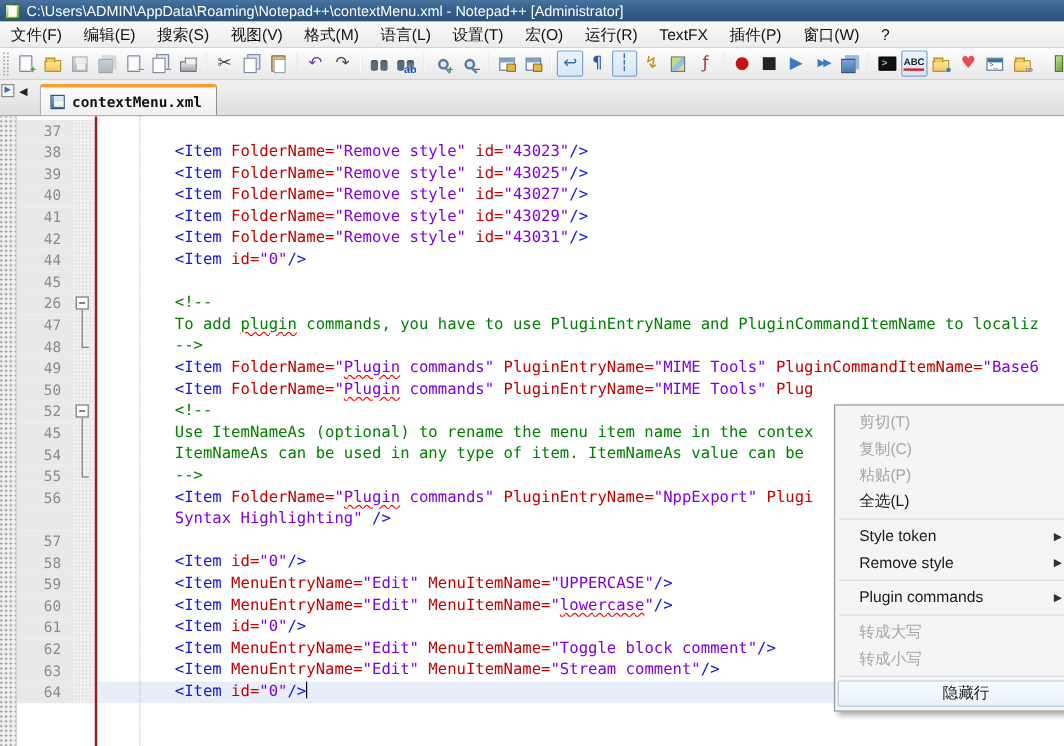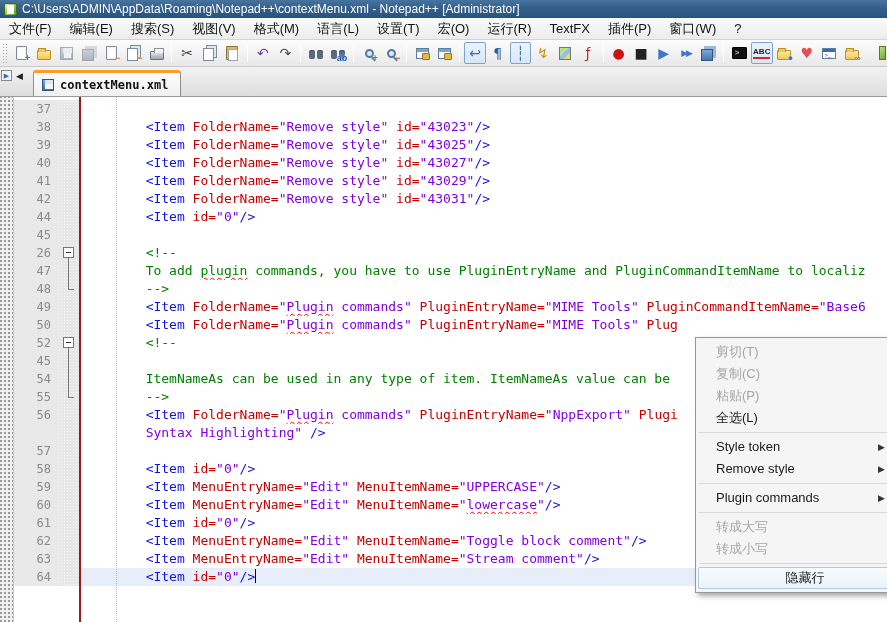--- a/index.html
+++ b/index.html
@@ -330,7 +330,7 @@
       <div class="crow"><span class="ln">49</span><span class="fm"></span><span class="tx"><span class="p">        </span><span class="t">&lt;Item </span><span class="a">FolderName=</span><span class="v">"</span><span class="v sq">Plugin</span><span class="v"> commands"</span><span class="p"> </span><span class="a">PluginEntryName=</span><span class="v">"MIME Tools"</span><span class="p"> </span><span class="a">PluginCommandItemName=</span><span class="v">"Base6</span></span></div>
       <div class="crow"><span class="ln">50</span><span class="fm"></span><span class="tx"><span class="p">        </span><span class="t">&lt;Item </span><span class="a">FolderName=</span><span class="v">"</span><span class="v sq">Plugin</span><span class="v"> commands"</span><span class="p"> </span><span class="a">PluginEntryName=</span><span class="v">"MIME Tools"</span><span class="p"> </span><span class="a">Plug</span></span></div>
       <div class="crow"><span class="ln">52</span><span class="fm"><div class="fbox"></div><div class="fv-b"></div></span><span class="tx"><span class="p">        </span><span class="c">&lt;!--</span></span></div>
-      <div class="crow"><span class="ln">45</span><span class="fm"><div class="fv-full"></div></span><span class="tx"><span class="p">        </span></span></div>
+      <div class="crow"><span class="ln">45</span><span class="fm"><div class="fv-full"></div></span><span class="tx"><span class="p">        </span><span class="c">Use ItemNameAs (optional) to rename the menu item name in the contex</span></span></div>
       <div class="crow"><span class="ln">54</span><span class="fm"><div class="fv-full"></div></span><span class="tx"><span class="p">        </span><span class="c">ItemNameAs can be used in any type of item. ItemNameAs value can be </span></span></div>
       <div class="crow"><span class="ln">55</span><span class="fm"><div class="fv-t"></div><div class="fh"></div></span><span class="tx"><span class="p">        </span><span class="c">--&gt;</span></span></div>
       <div class="crow"><span class="ln">56</span><span class="fm"></span><span class="tx"><span class="p">        </span><span class="t">&lt;Item </span><span class="a">FolderName=</span><span class="v">"</span><span class="v sq">Plugin</span><span class="v"> commands"</span><span class="p"> </span><span class="a">PluginEntryName=</span><span class="v">"NppExport"</span><span class="p"> </span><span class="a">Plugi</span></span></div>

